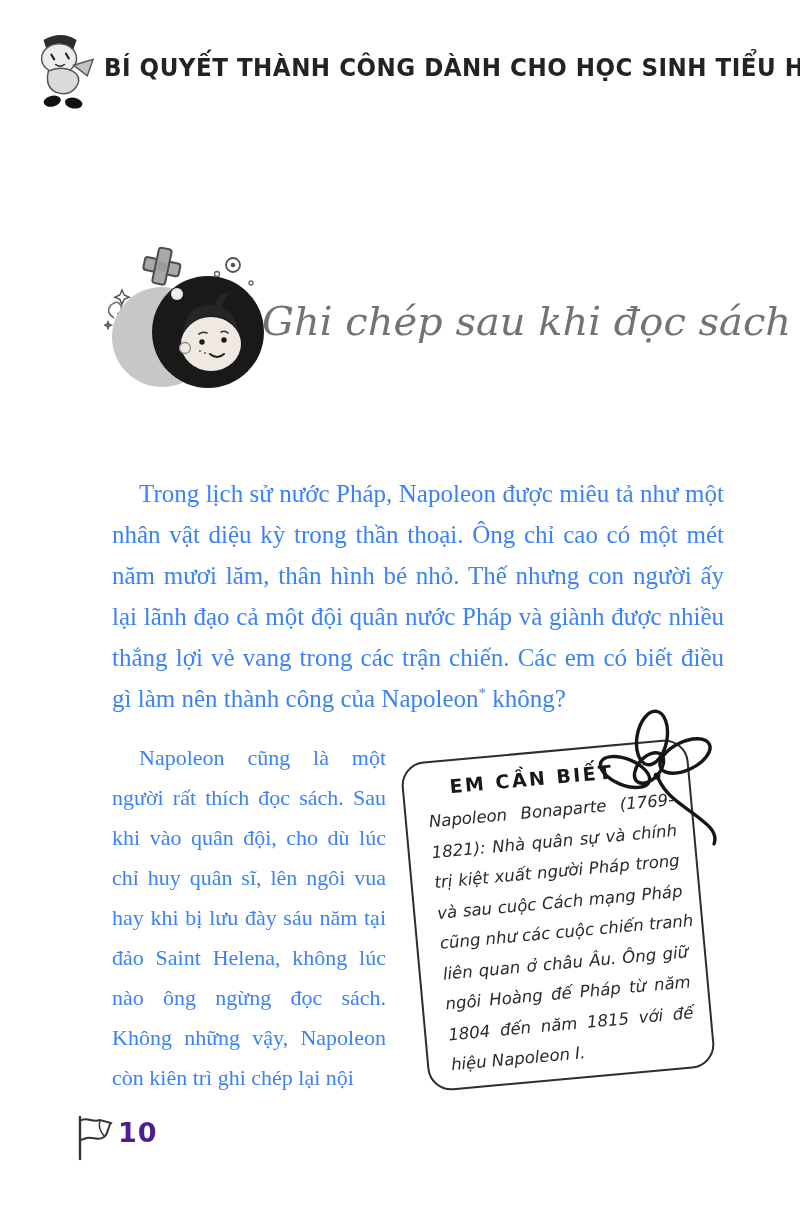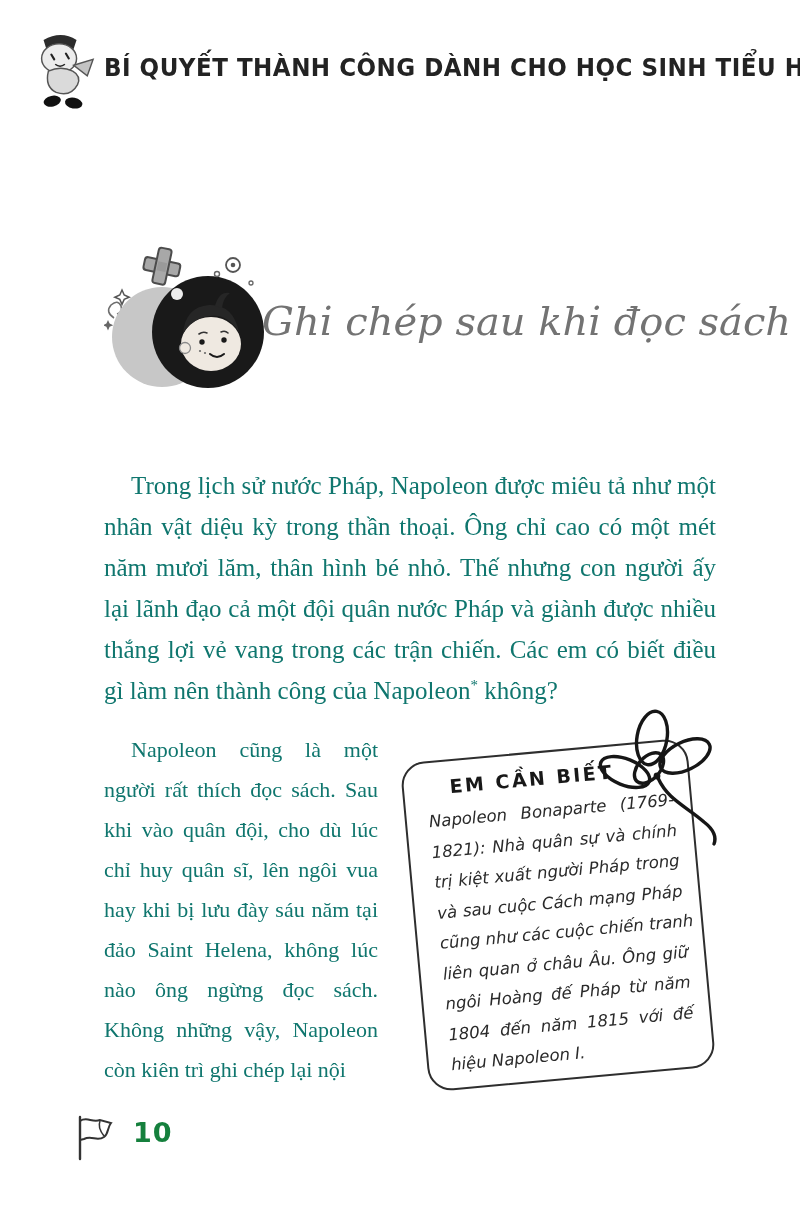--- a/index.html
+++ b/index.html
@@ -27,7 +27,7 @@
   }
 
   
-  .para { position:absolute; margin:4px; text-align:justify; color:#0f766e; }
+  .para { position:absolute; margin:12px; text-align:justify; color:#3b82f6; }
   .para-intro {
     left:100px; top:461px; width:612px;
     font-size:25px; line-height:41px; text-indent:27px;

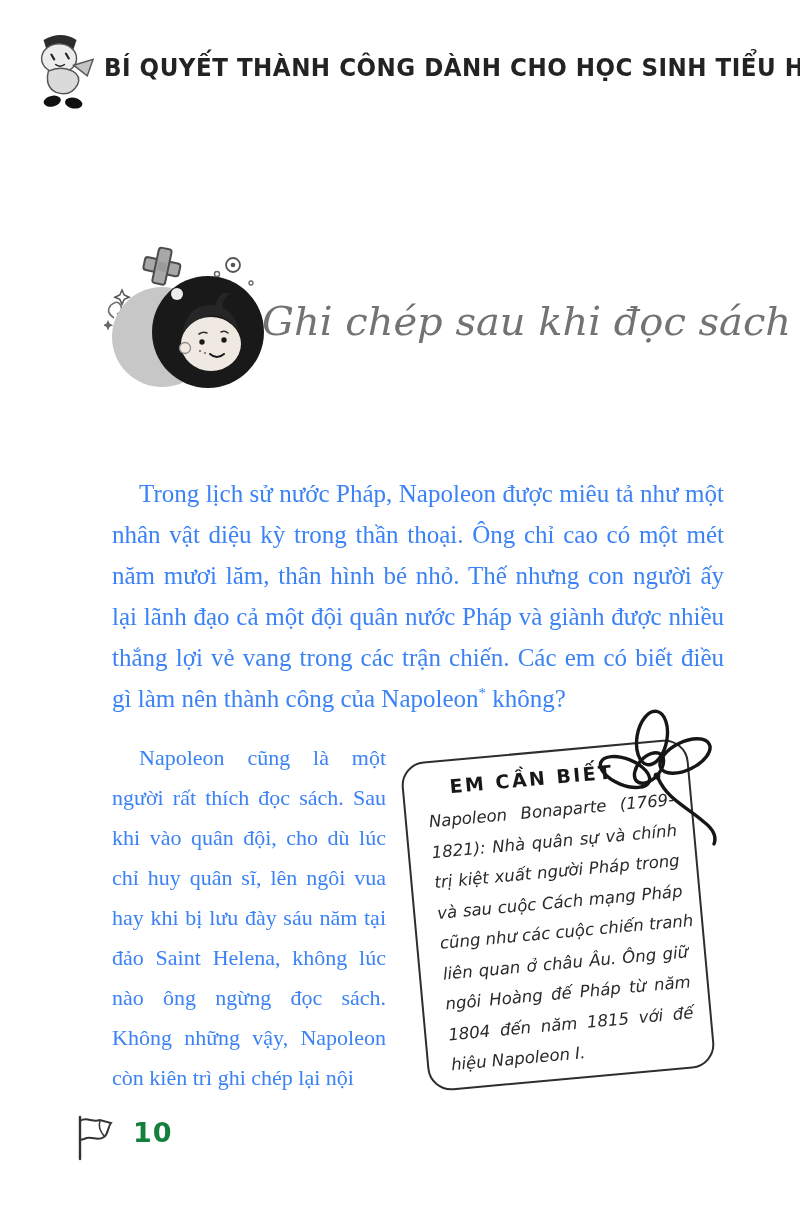--- a/index.html
+++ b/index.html
@@ -59,9 +59,9 @@
   
   .footer-flag { position:absolute; left:74px; top:1112px; width:46px; height:50px; }
   .page-number {
-    position:absolute; left:133px; top:1117px;
+    position:absolute; left:118px; top:1117px;
     font-family:"DejaVu Sans",sans-serif; font-weight:700;
-    font-size:27px; letter-spacing:1px; color:#15803d;
+    font-size:27px; letter-spacing:1px; color:#4c1d95;
   }
 
   svg { display:block; }

